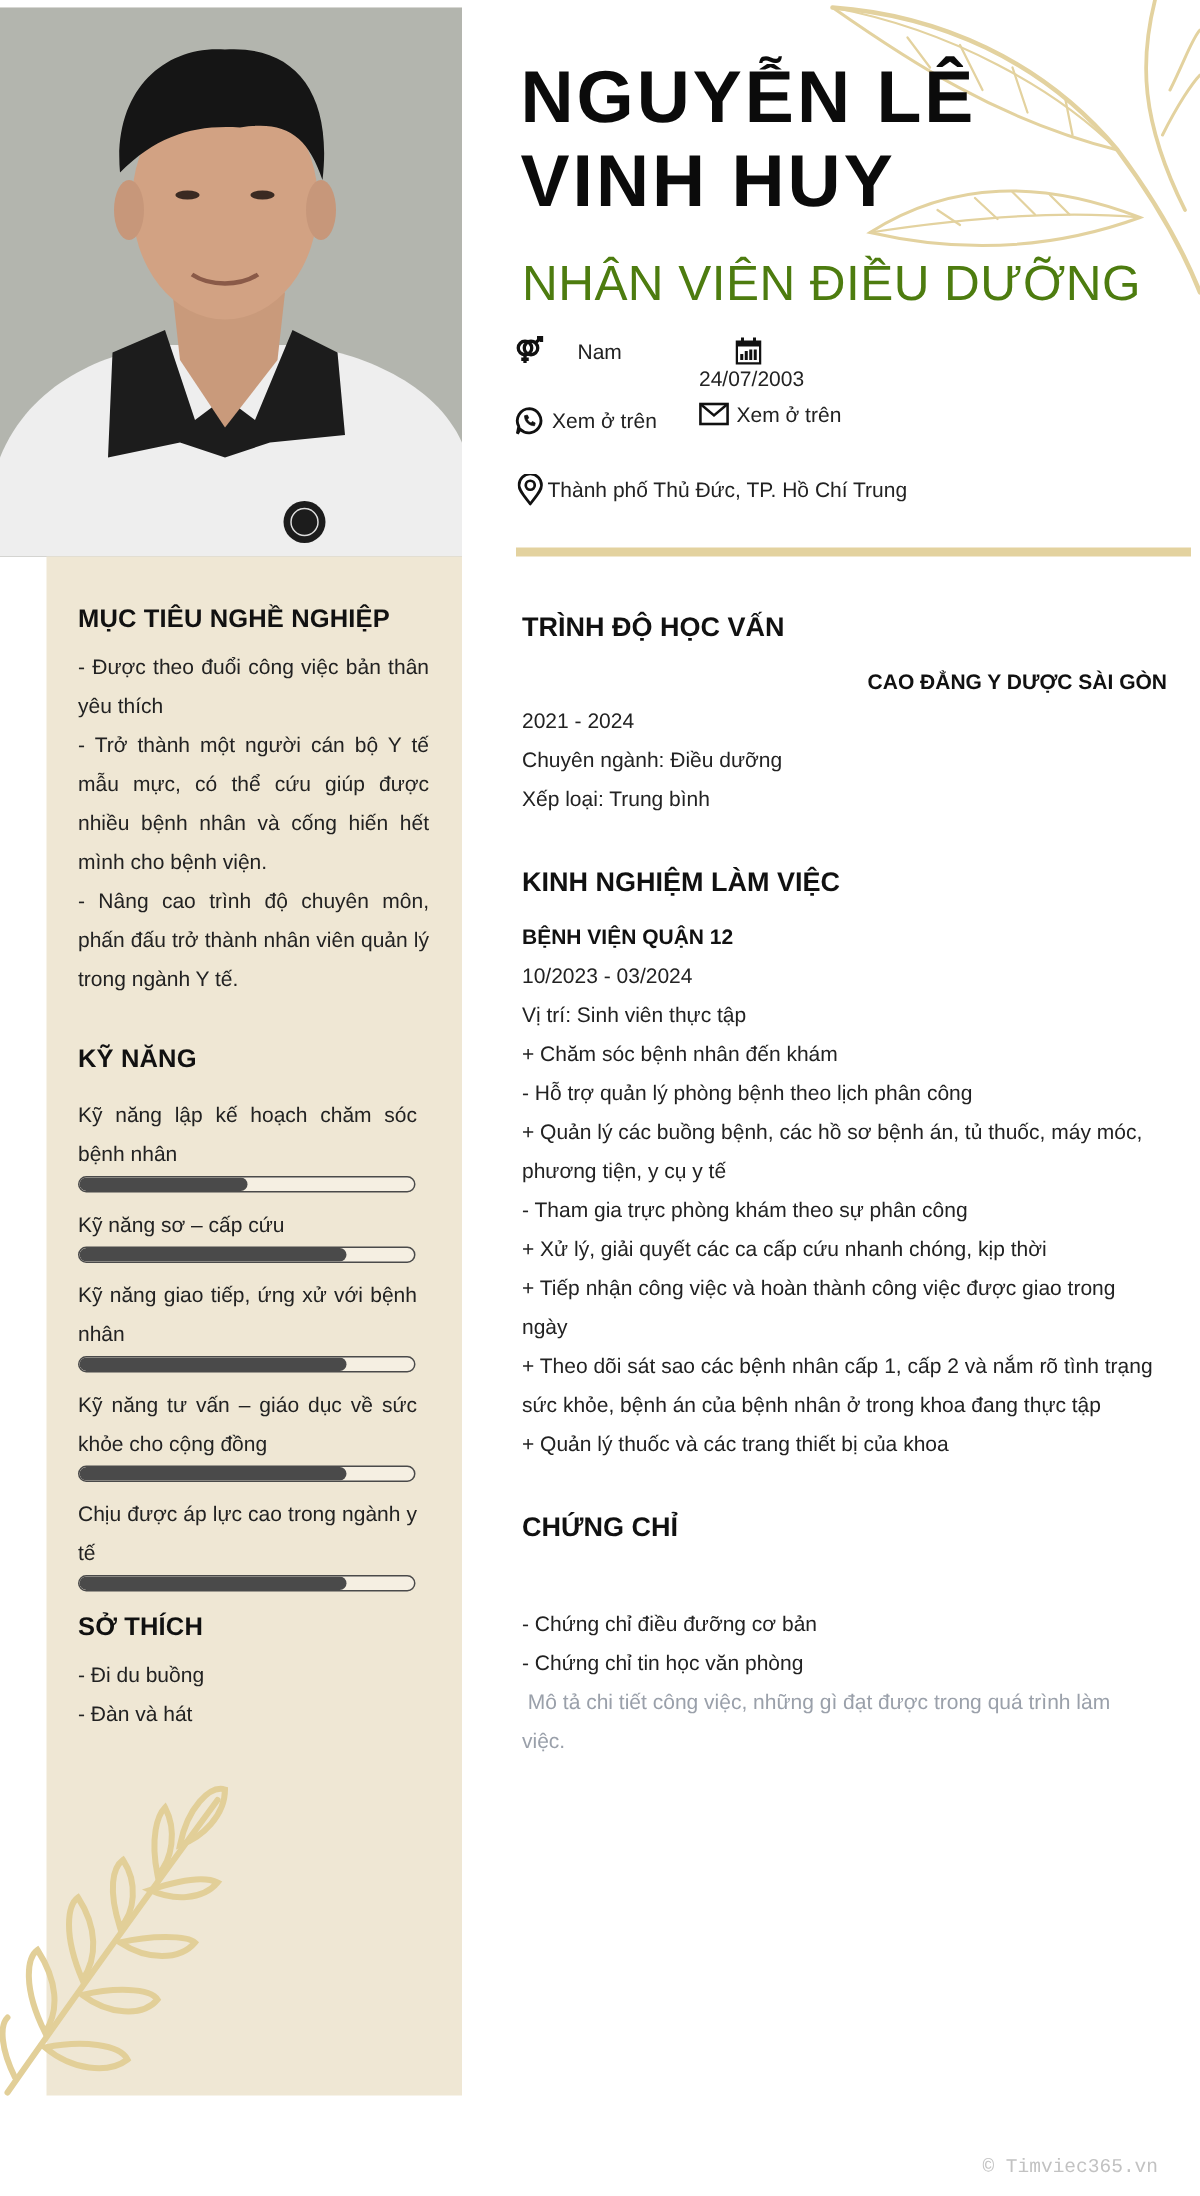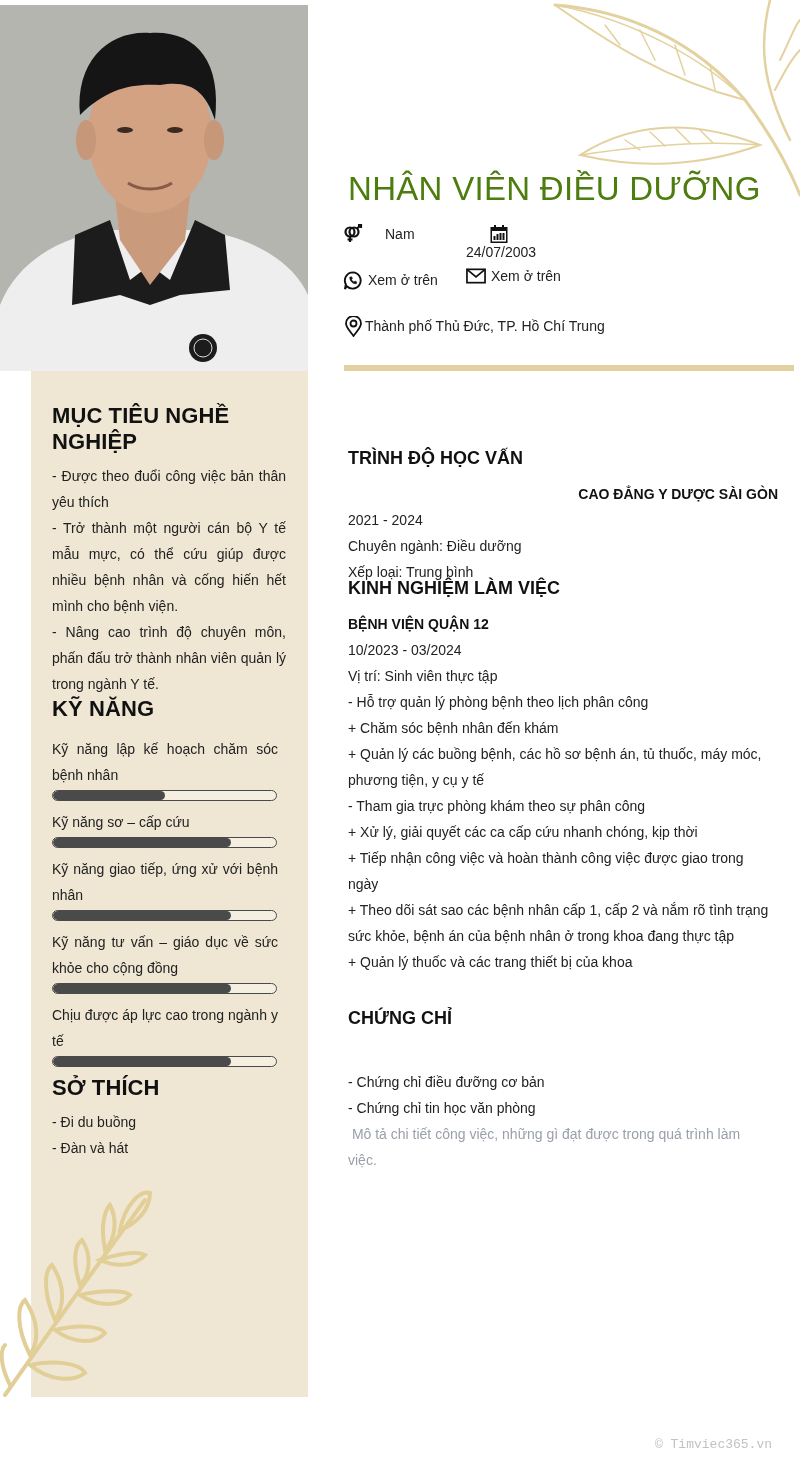--- a/index.html
+++ b/index.html
@@ -116,6 +116,10 @@
     <path d="M10 200 C 0 180, 0 165, 5 160"></path>
   </svg>
 
+  <div class="name">
+    <div>NGUYỄN LÊ</div>
+    <div>VINH HUY</div>
+  </div>
   <div class="job-title">NHÂN VIÊN ĐIỀU DƯỠNG</div>
 
   <div class="info-row" style="left:343px; top:224px;gap:17px;">

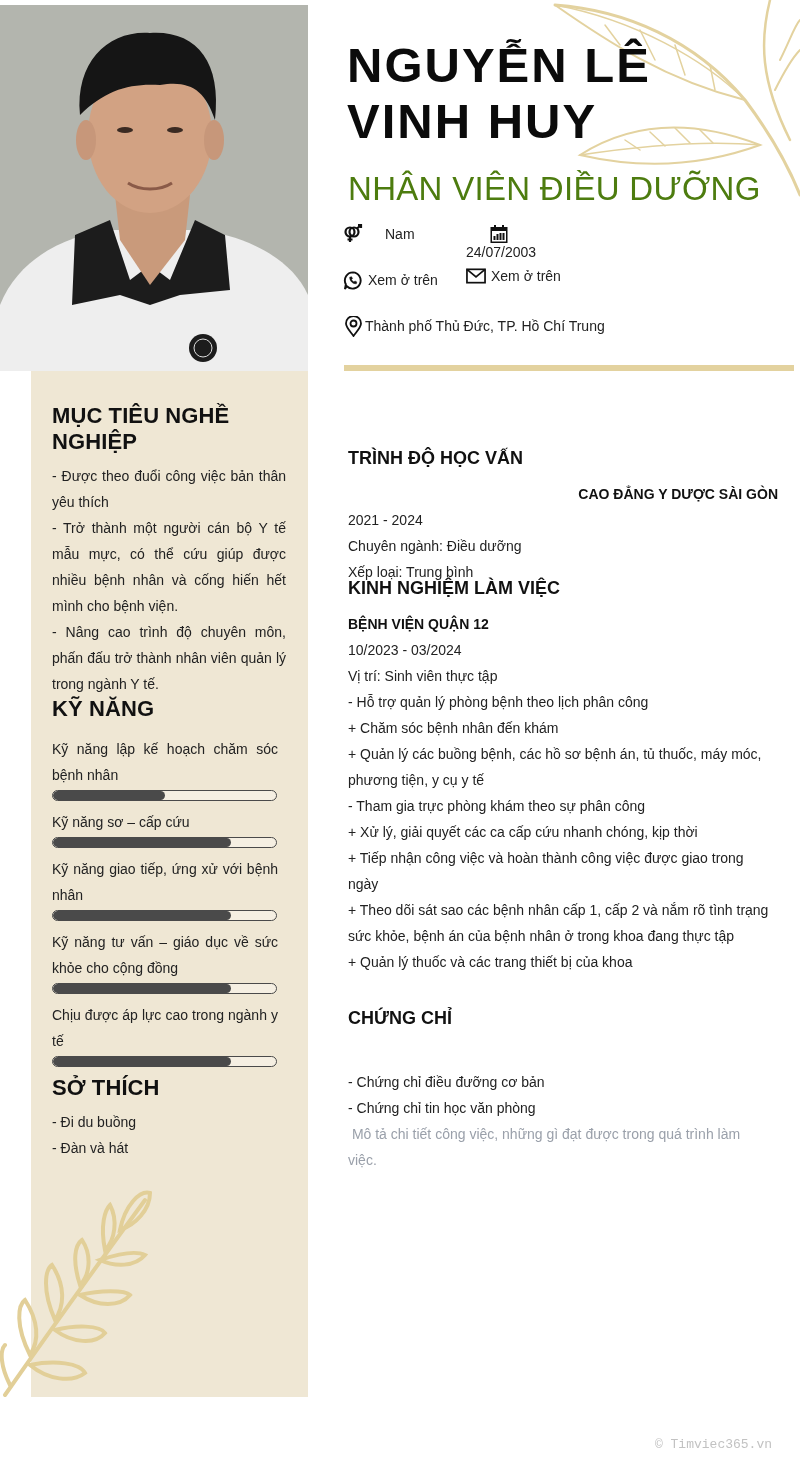--- a/index.html
+++ b/index.html
@@ -16,7 +16,7 @@
   
   .left-col { position: absolute; left: 31px; top: 371px; width: 277px; height: 1026px; background: #efe7d4; }
 
-  .sec-title-left { font-weight: 700; font-size: 22px; color: #111; letter-spacing: 0.1px; }
+  .sec-title-left { font-weight: 700; font-size: 17px; color: #111; letter-spacing: 0.1px; }
 
   .objective { position: absolute; left: 52px; top: 403px; width: 234px; }
   .objective p { font-size: 14px; line-height: 26px; text-align: justify; text-align-last: left; color: #222; margin-top: 4px; }

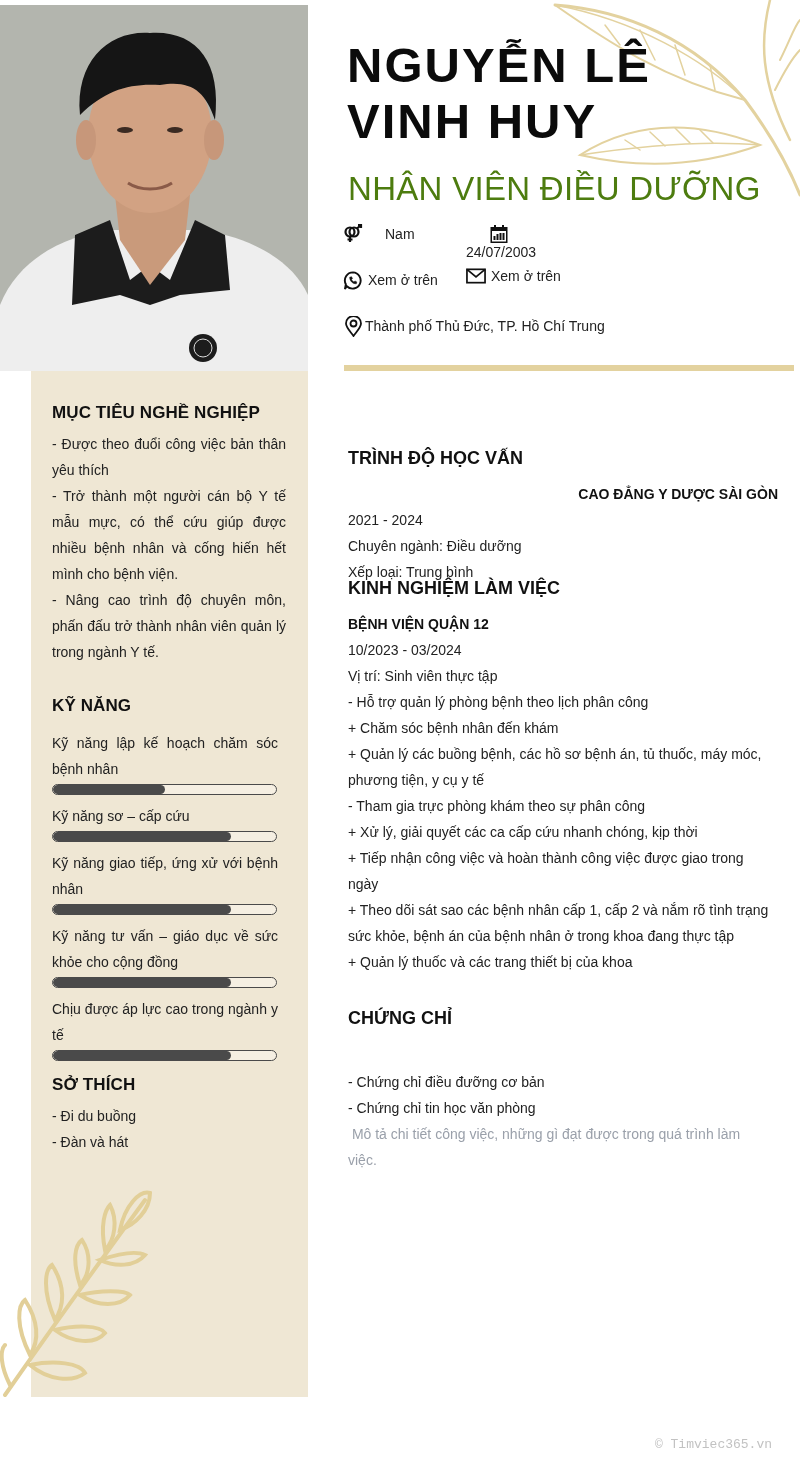--- a/index.html
+++ b/index.html
@@ -229,7 +229,7 @@
     </ul>
   </div>
 
-  <div class="right-sec" style="top:408px;margin-top:40px;">
+  <div class="right-sec" style="top:408px;">
     <div class="sec-title-right" style="margin-bottom:12px;">TRÌNH ĐỘ HỌC VẤN</div>
     <div class="r-bold" style="white-space:pre;text-align:right;"> CAO ĐẲNG Y DƯỢC SÀI GÒN</div>
     <div class="r-line">2021 - 2024</div>

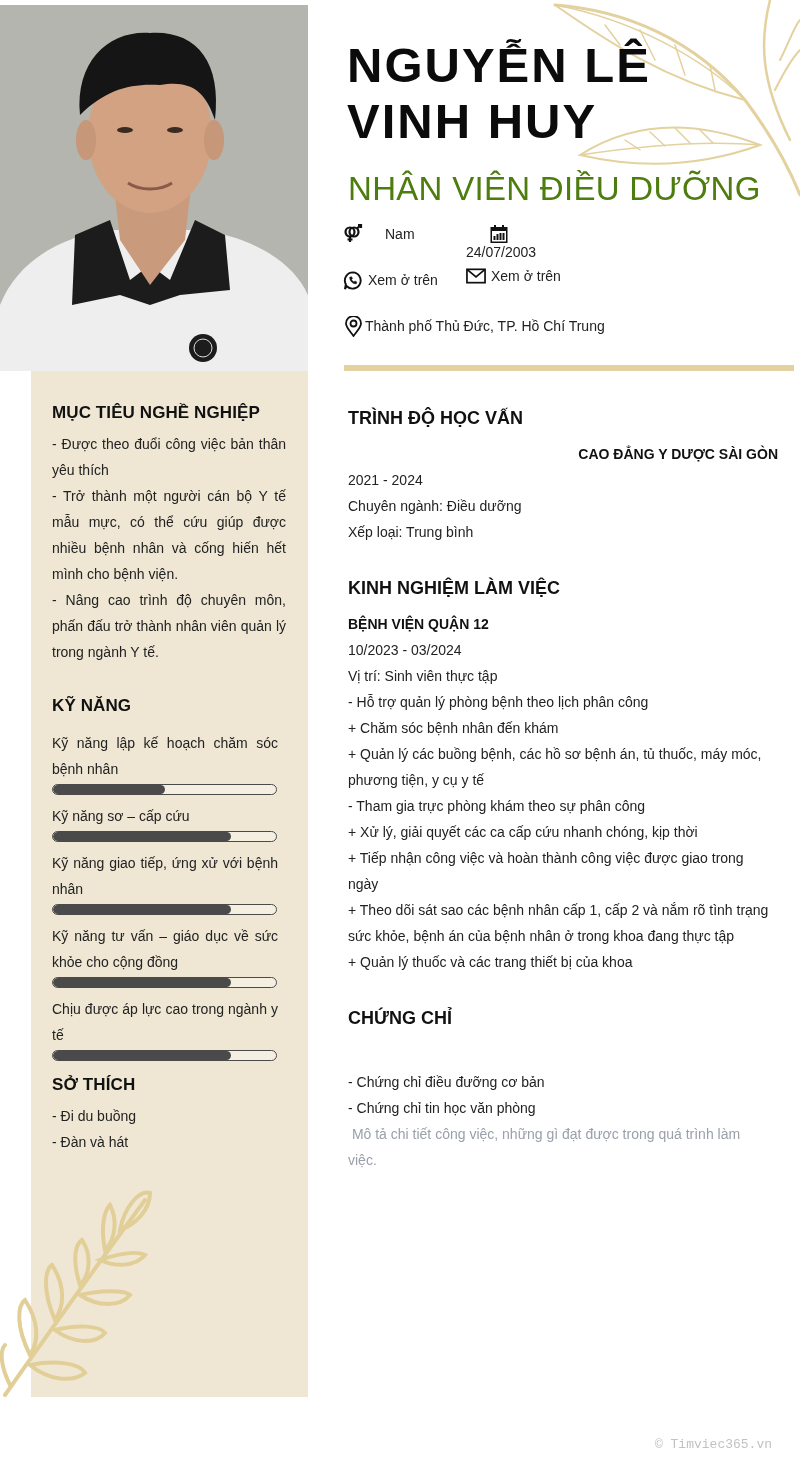--- a/index.html
+++ b/index.html
@@ -242,8 +242,8 @@
     <div class="r-bold">BỆNH VIỆN QUẬN 12</div>
     <div class="r-line">10/2023 - 03/2024</div>
     <div class="r-line">Vị trí: Sinh viên thực tập</div>
+    <div class="r-line">+ Chăm sóc bệnh nhân đến khám</div>
     <div class="r-line">- Hỗ trợ quản lý phòng bệnh theo lịch phân công</div>
-    <div class="r-line">+ Chăm sóc bệnh nhân đến khám</div>
     <div class="r-line" style="width:420px;">+ Quản lý các buồng bệnh, các hồ sơ bệnh án, tủ thuốc, máy móc, phương tiện, y cụ y tế</div>
     <div class="r-line">- Tham gia trực phòng khám theo sự phân công</div>
     <div class="r-line">+ Xử lý, giải quyết các ca cấp cứu nhanh chóng, kịp thời</div>

